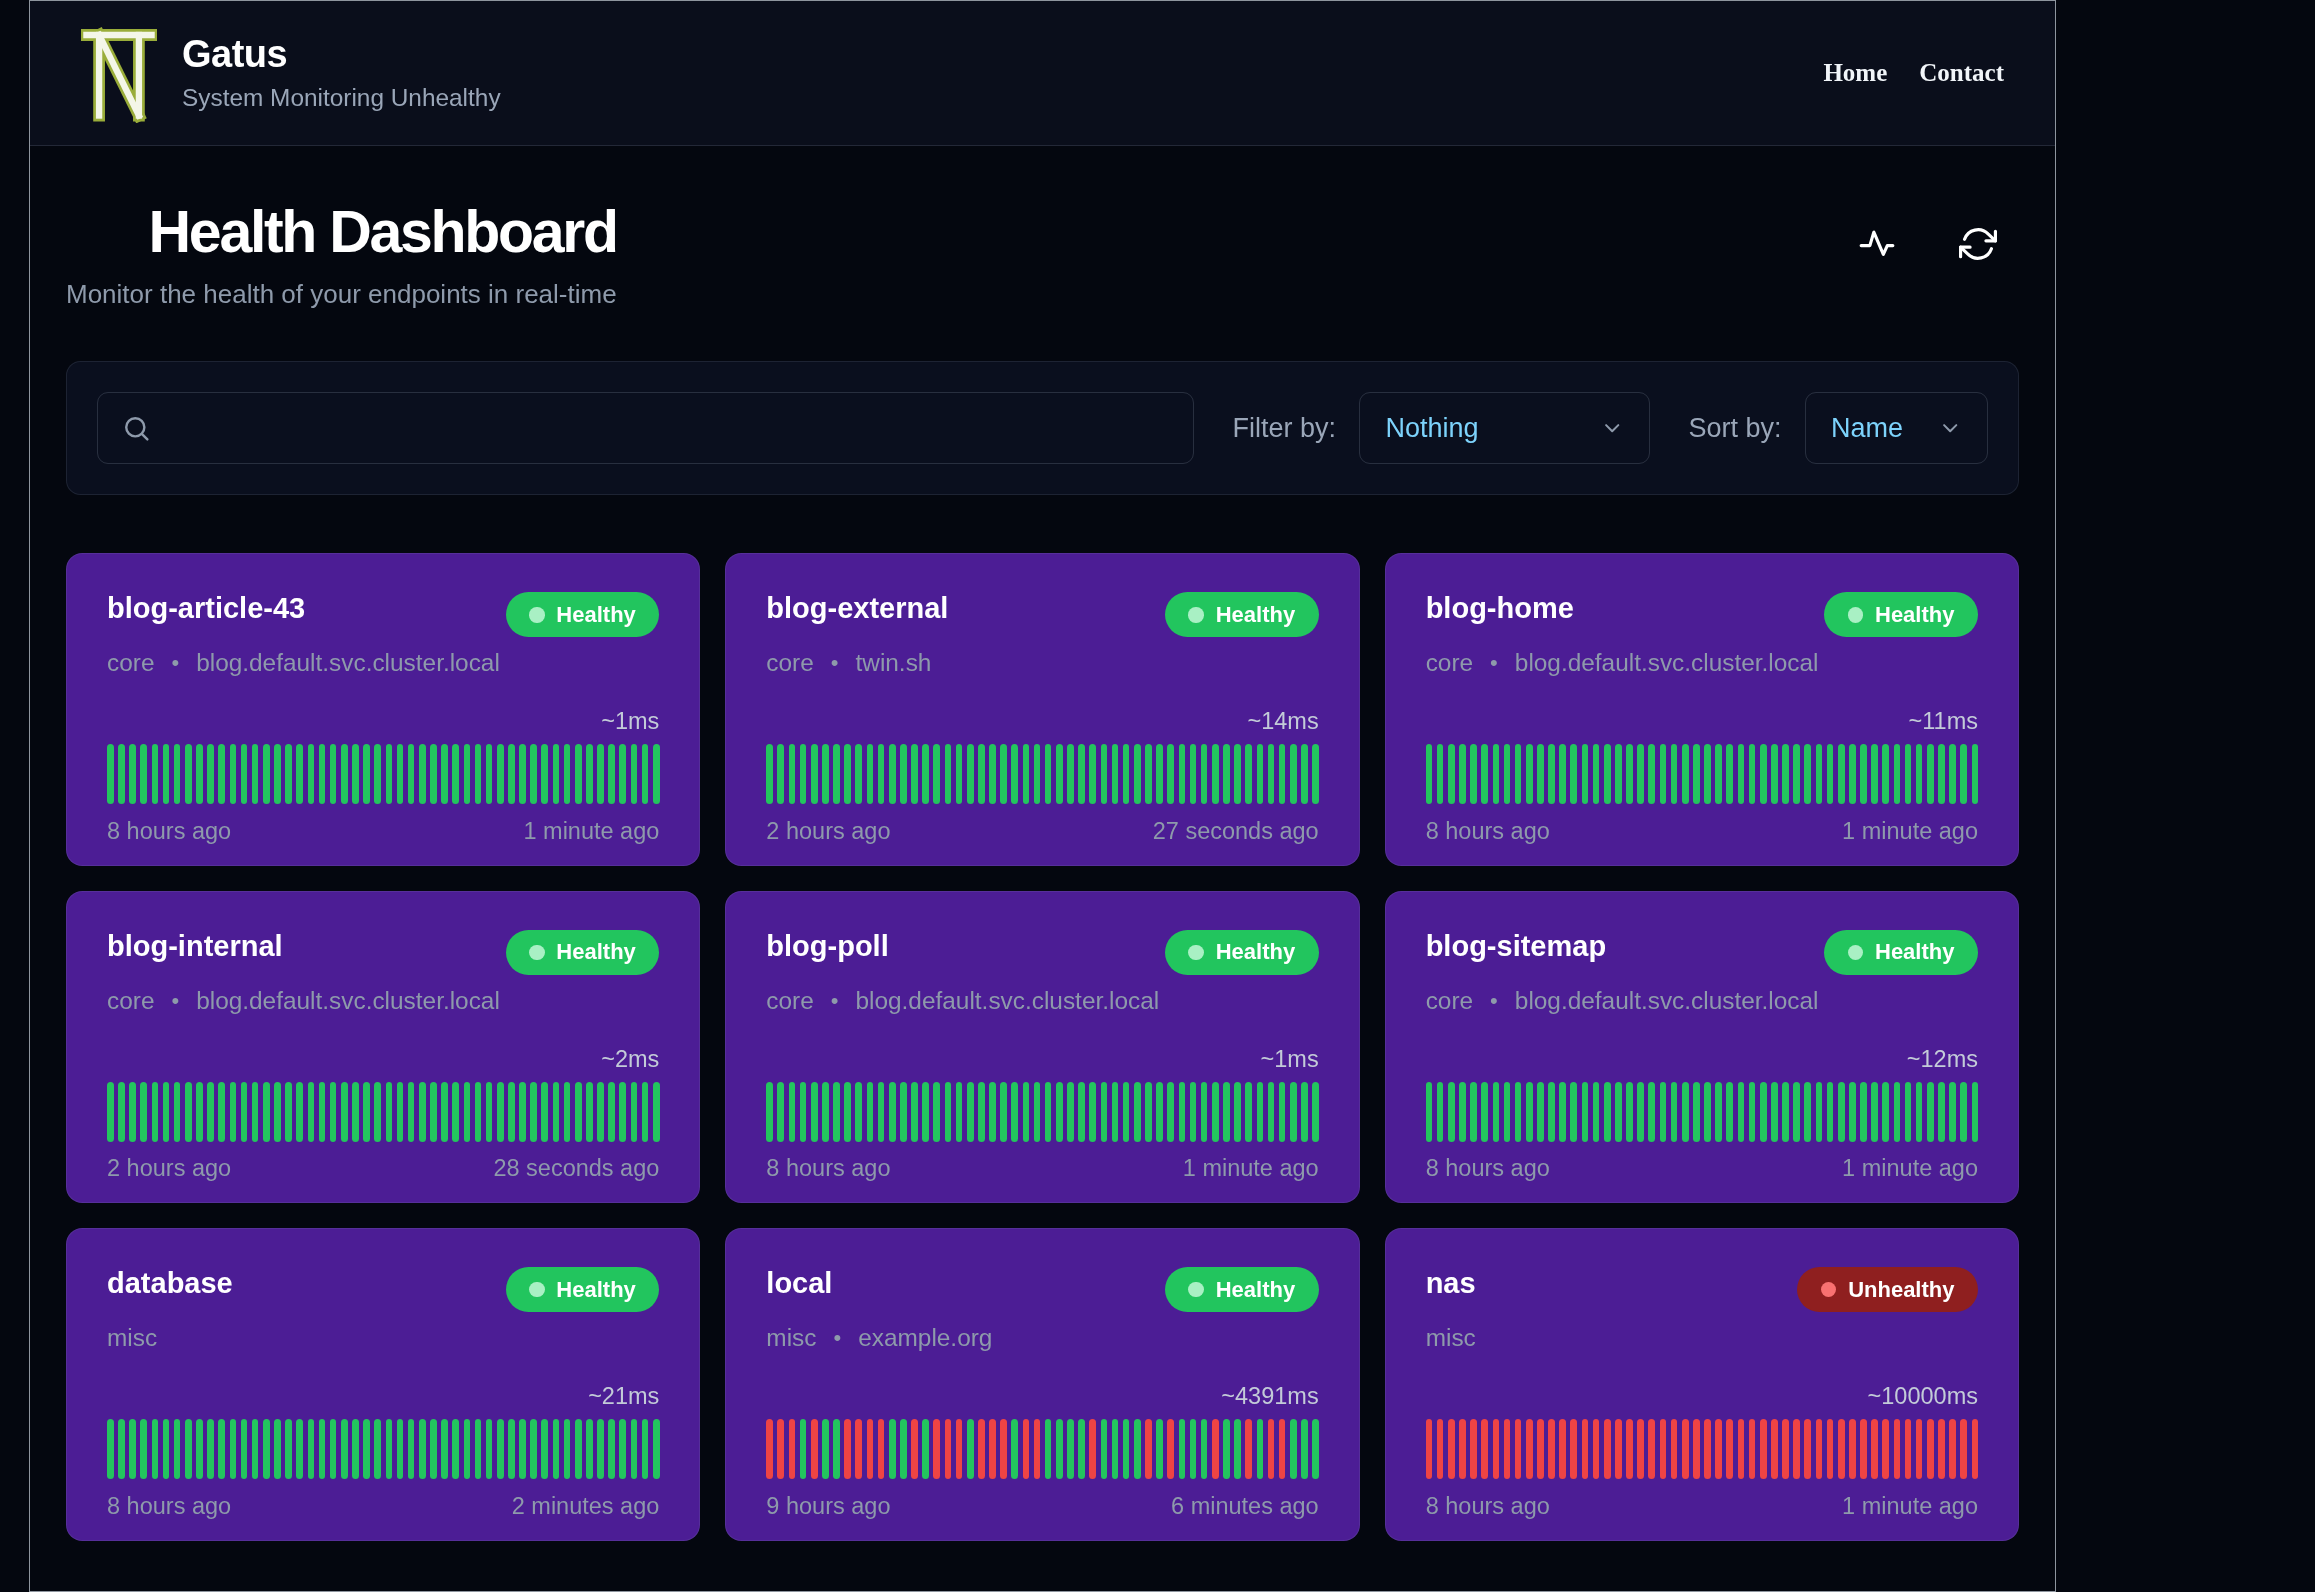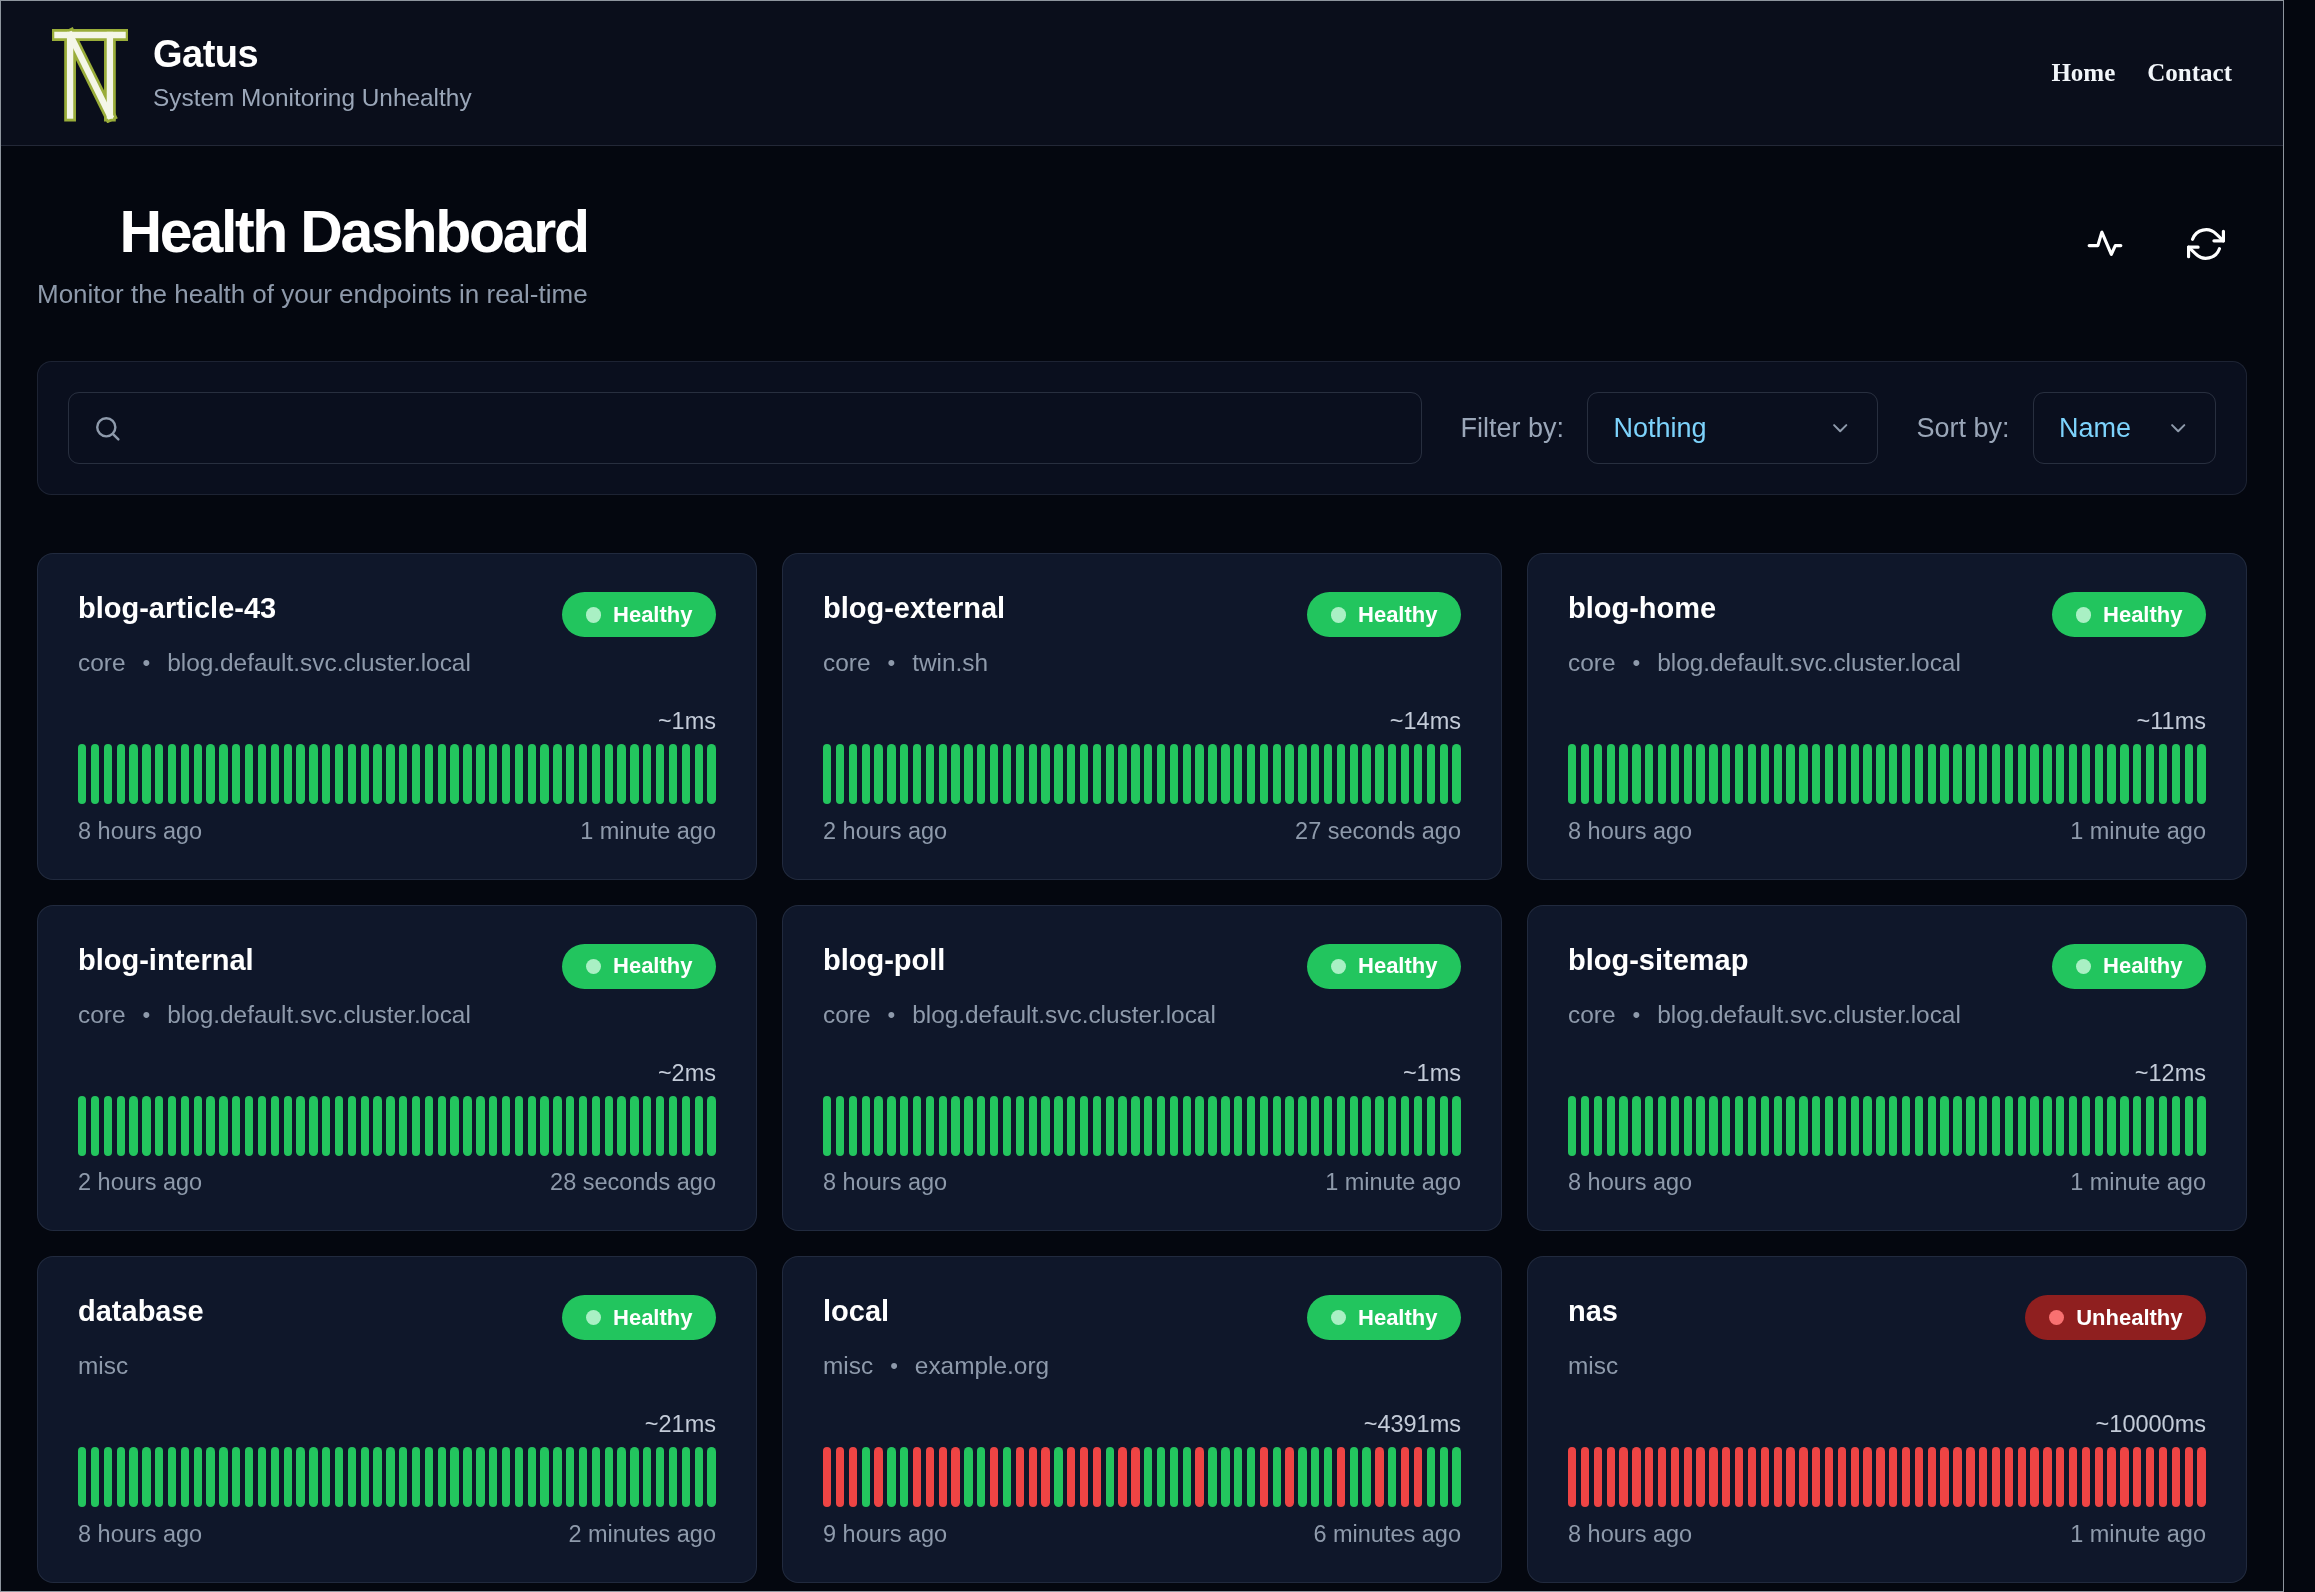--- a/index.html
+++ b/index.html
@@ -4,10 +4,11 @@
 <style>
   html,body{margin:0;padding:0;background:#04070f;}
   .page{
-    width:2284px;height:1592px;box-sizing:border-box;overflow:hidden;
+    width:2027px;height:1592px;box-sizing:border-box;overflow:hidden;
     border:1.8px solid #8e959e;
     background:#04070f;color:#ffffff;
     font-family:"Liberation Sans","DejaVu Sans",sans-serif;
+    margin-left:29px;
   }
   
   .topbar{

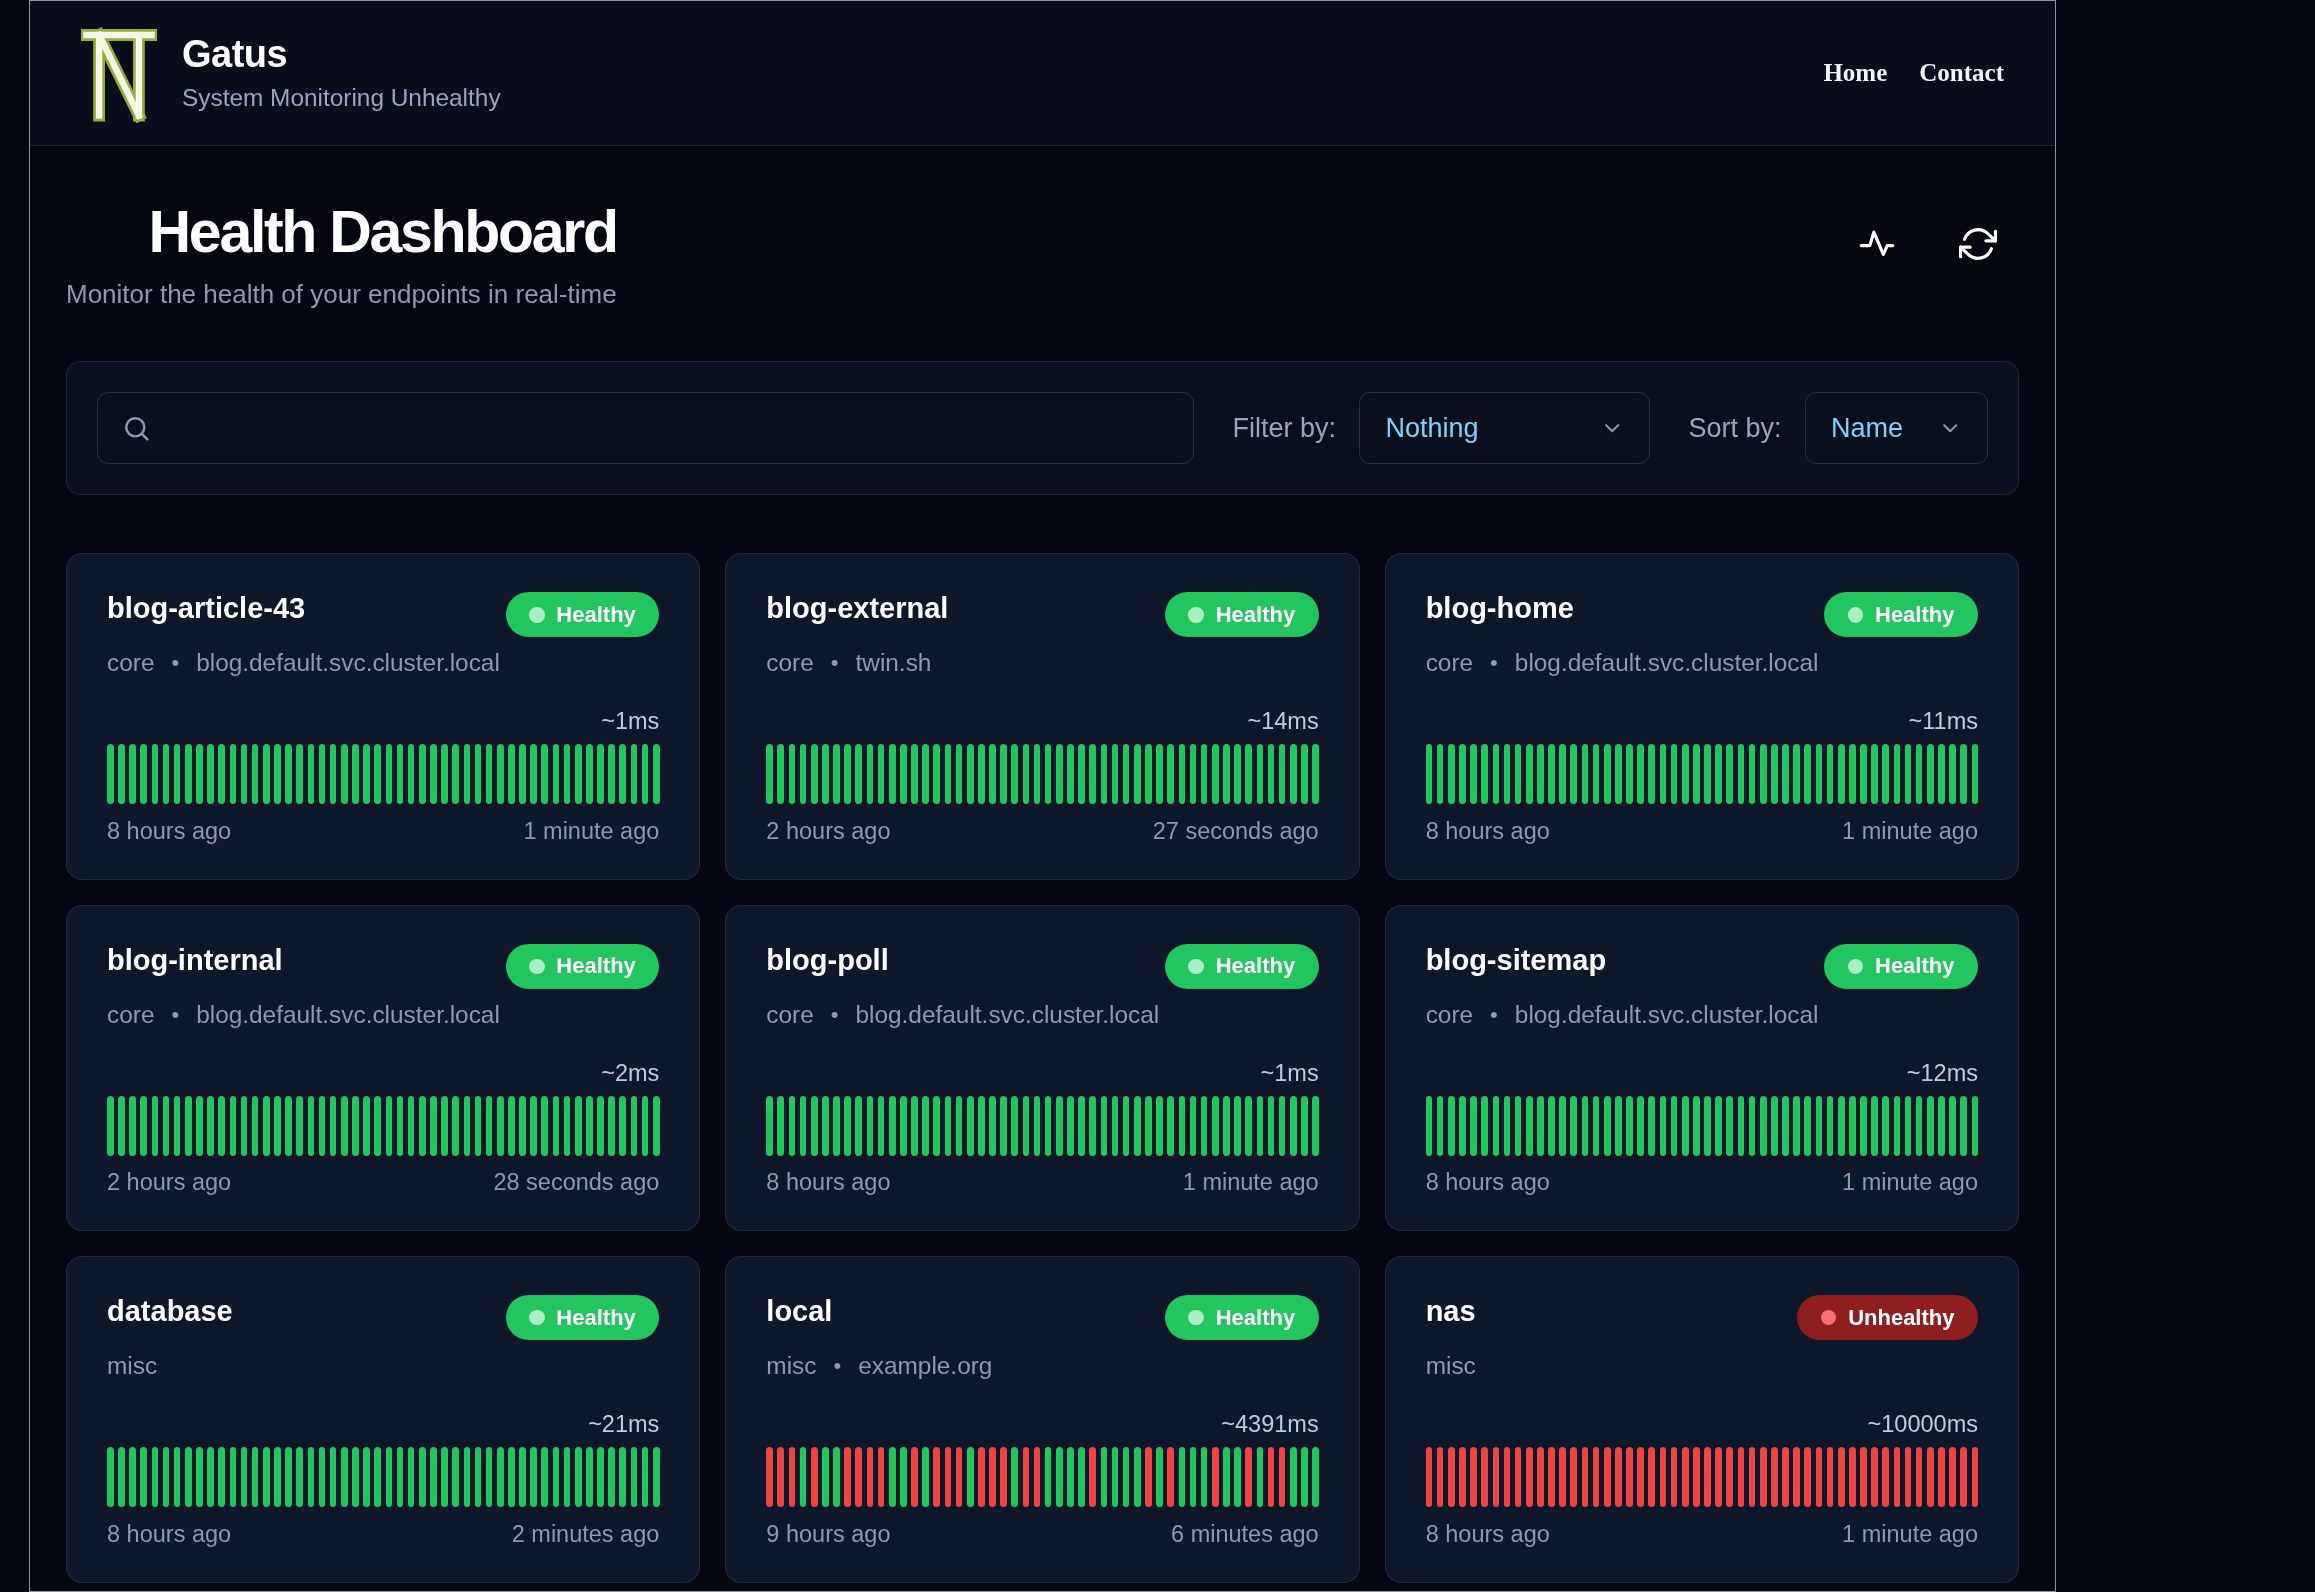--- a/index.html
+++ b/index.html
@@ -59,8 +59,8 @@
   
   .grid{margin-top:58px;display:grid;grid-template-columns:repeat(3,1fr);gap:25px;}
   .card{
-    background:#0f172a;border:0.9px solid rgba(148,163,184,.14);border-radius:16.3px;
-    padding:38px 40px 34px;box-sizing:border-box;cursor:pointer;
+    background:#4c1d95;border:0.9px solid rgba(148,163,184,.14);border-radius:16.3px;
+    padding:38px 40px 20px;box-sizing:border-box;cursor:pointer;
   }
   .card-head{display:flex;justify-content:space-between;align-items:flex-start;}
   .card-title{margin:0;font-size:29px;font-weight:700;line-height:1.15;}

